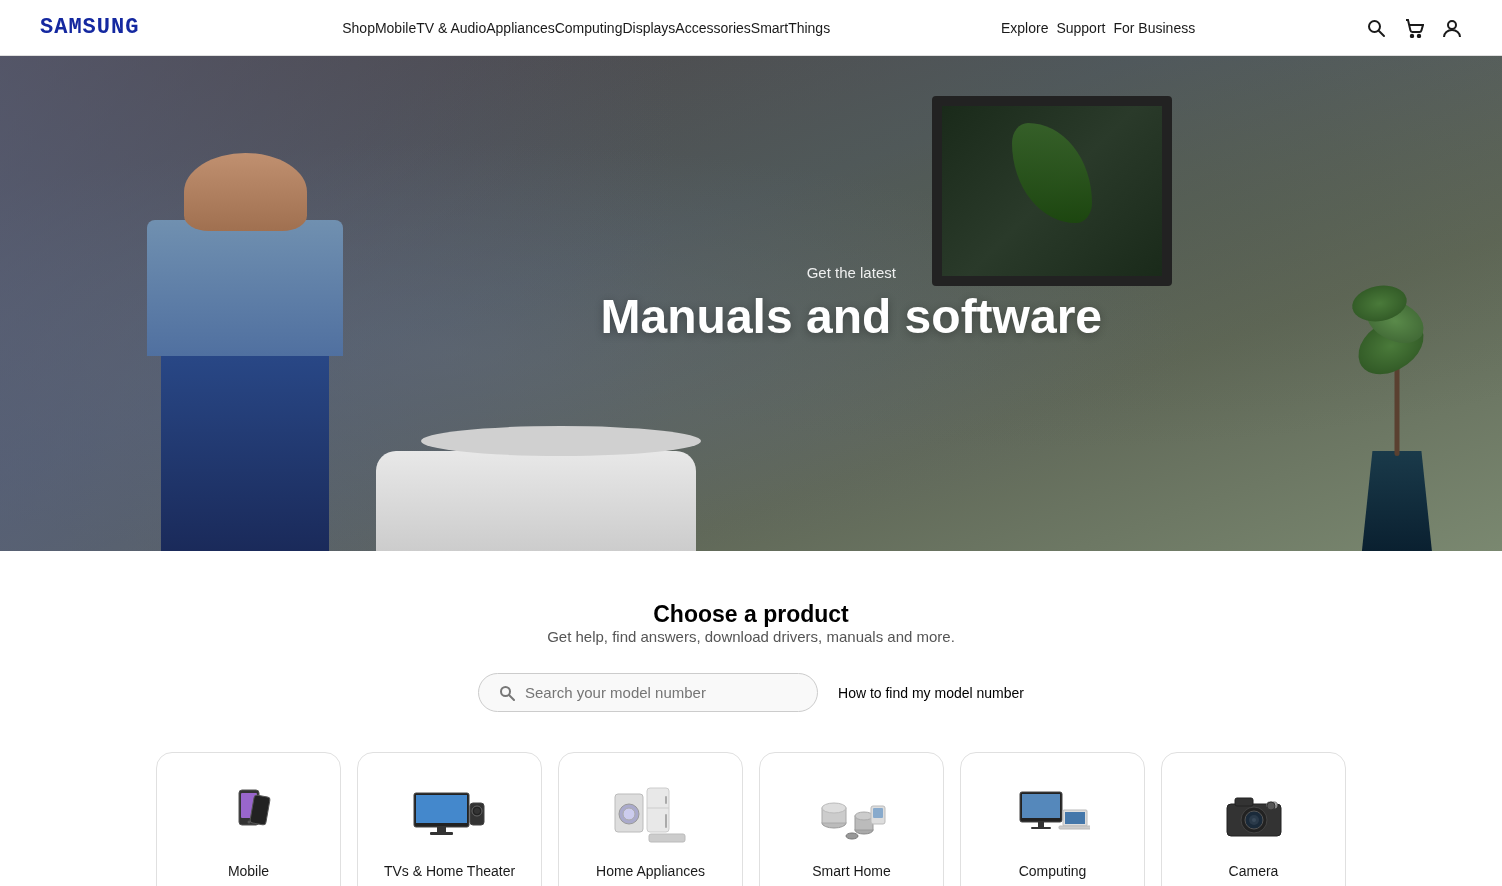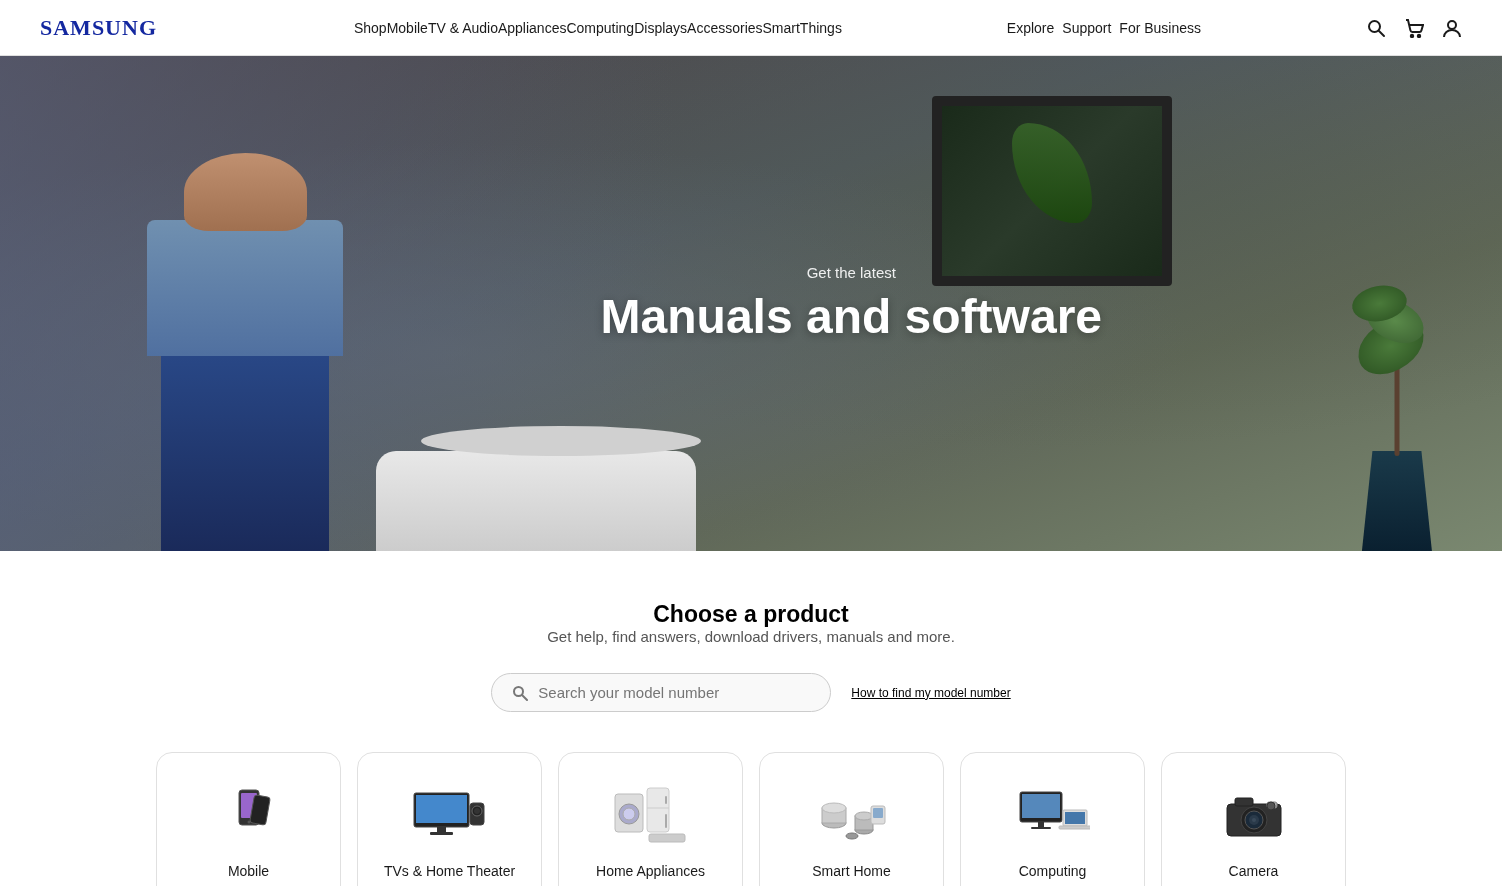--- a/index.html
+++ b/index.html
@@ -22,7 +22,7 @@
       font-size: 22px;
       letter-spacing: 1px;
       color: #1428a0;
-      font-family: Liberation Serif, serif;
+      font-family: Liberation Mono, monospace;
     }
     .nav-links-left {
       display: flex;

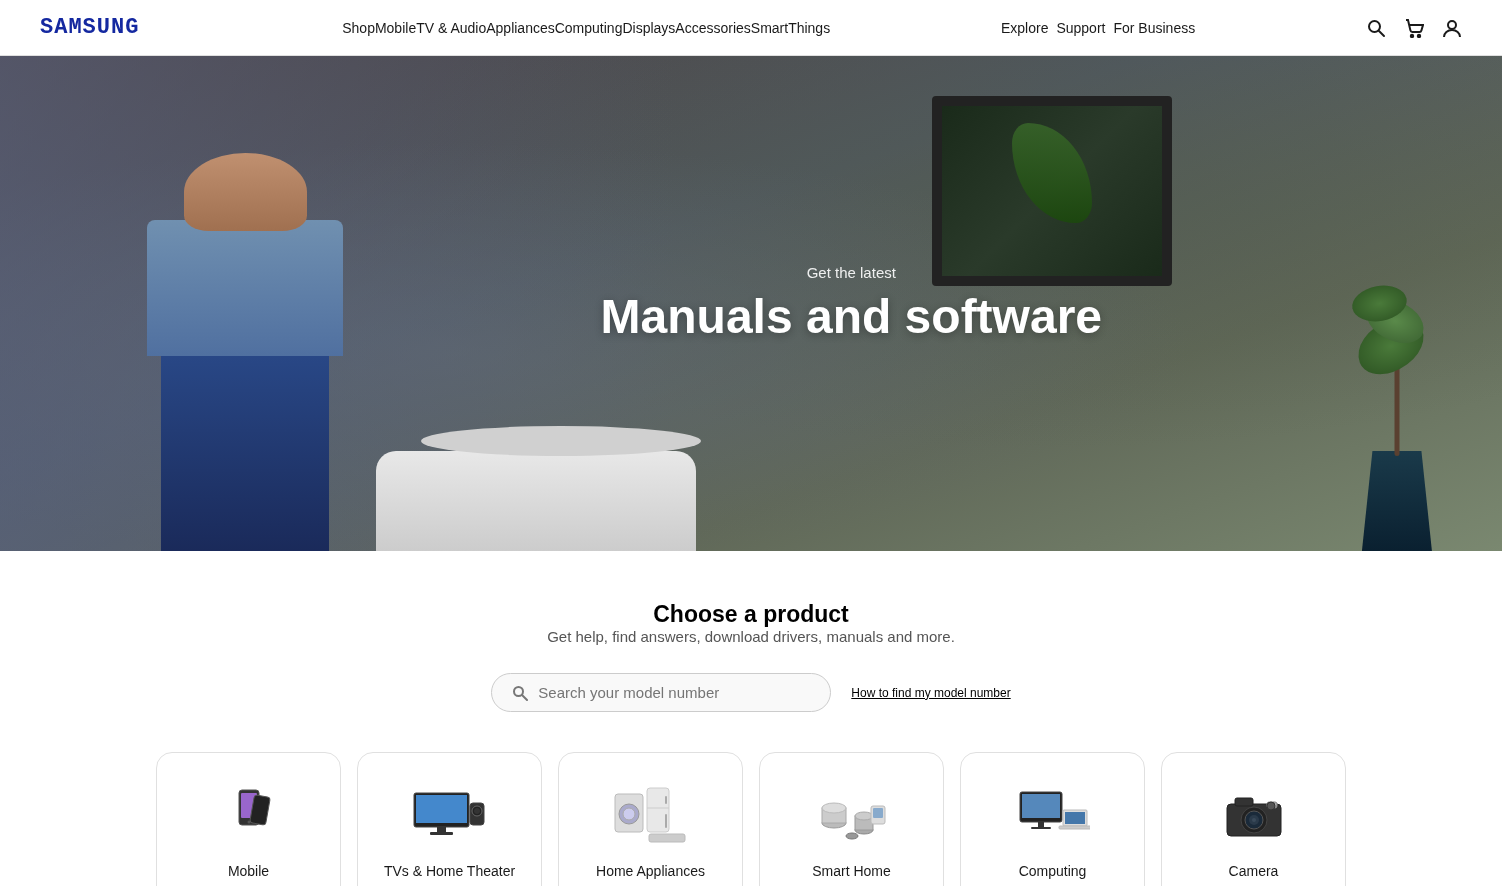--- a/index.html
+++ b/index.html
@@ -133,9 +133,8 @@
       width: 100%;
     }
     .model-link {
-      font-size: 12px;
+      font-size: 14px;
       color: #000;
-      text-decoration: underline;
       cursor: pointer;
       white-space: nowrap;
     }

